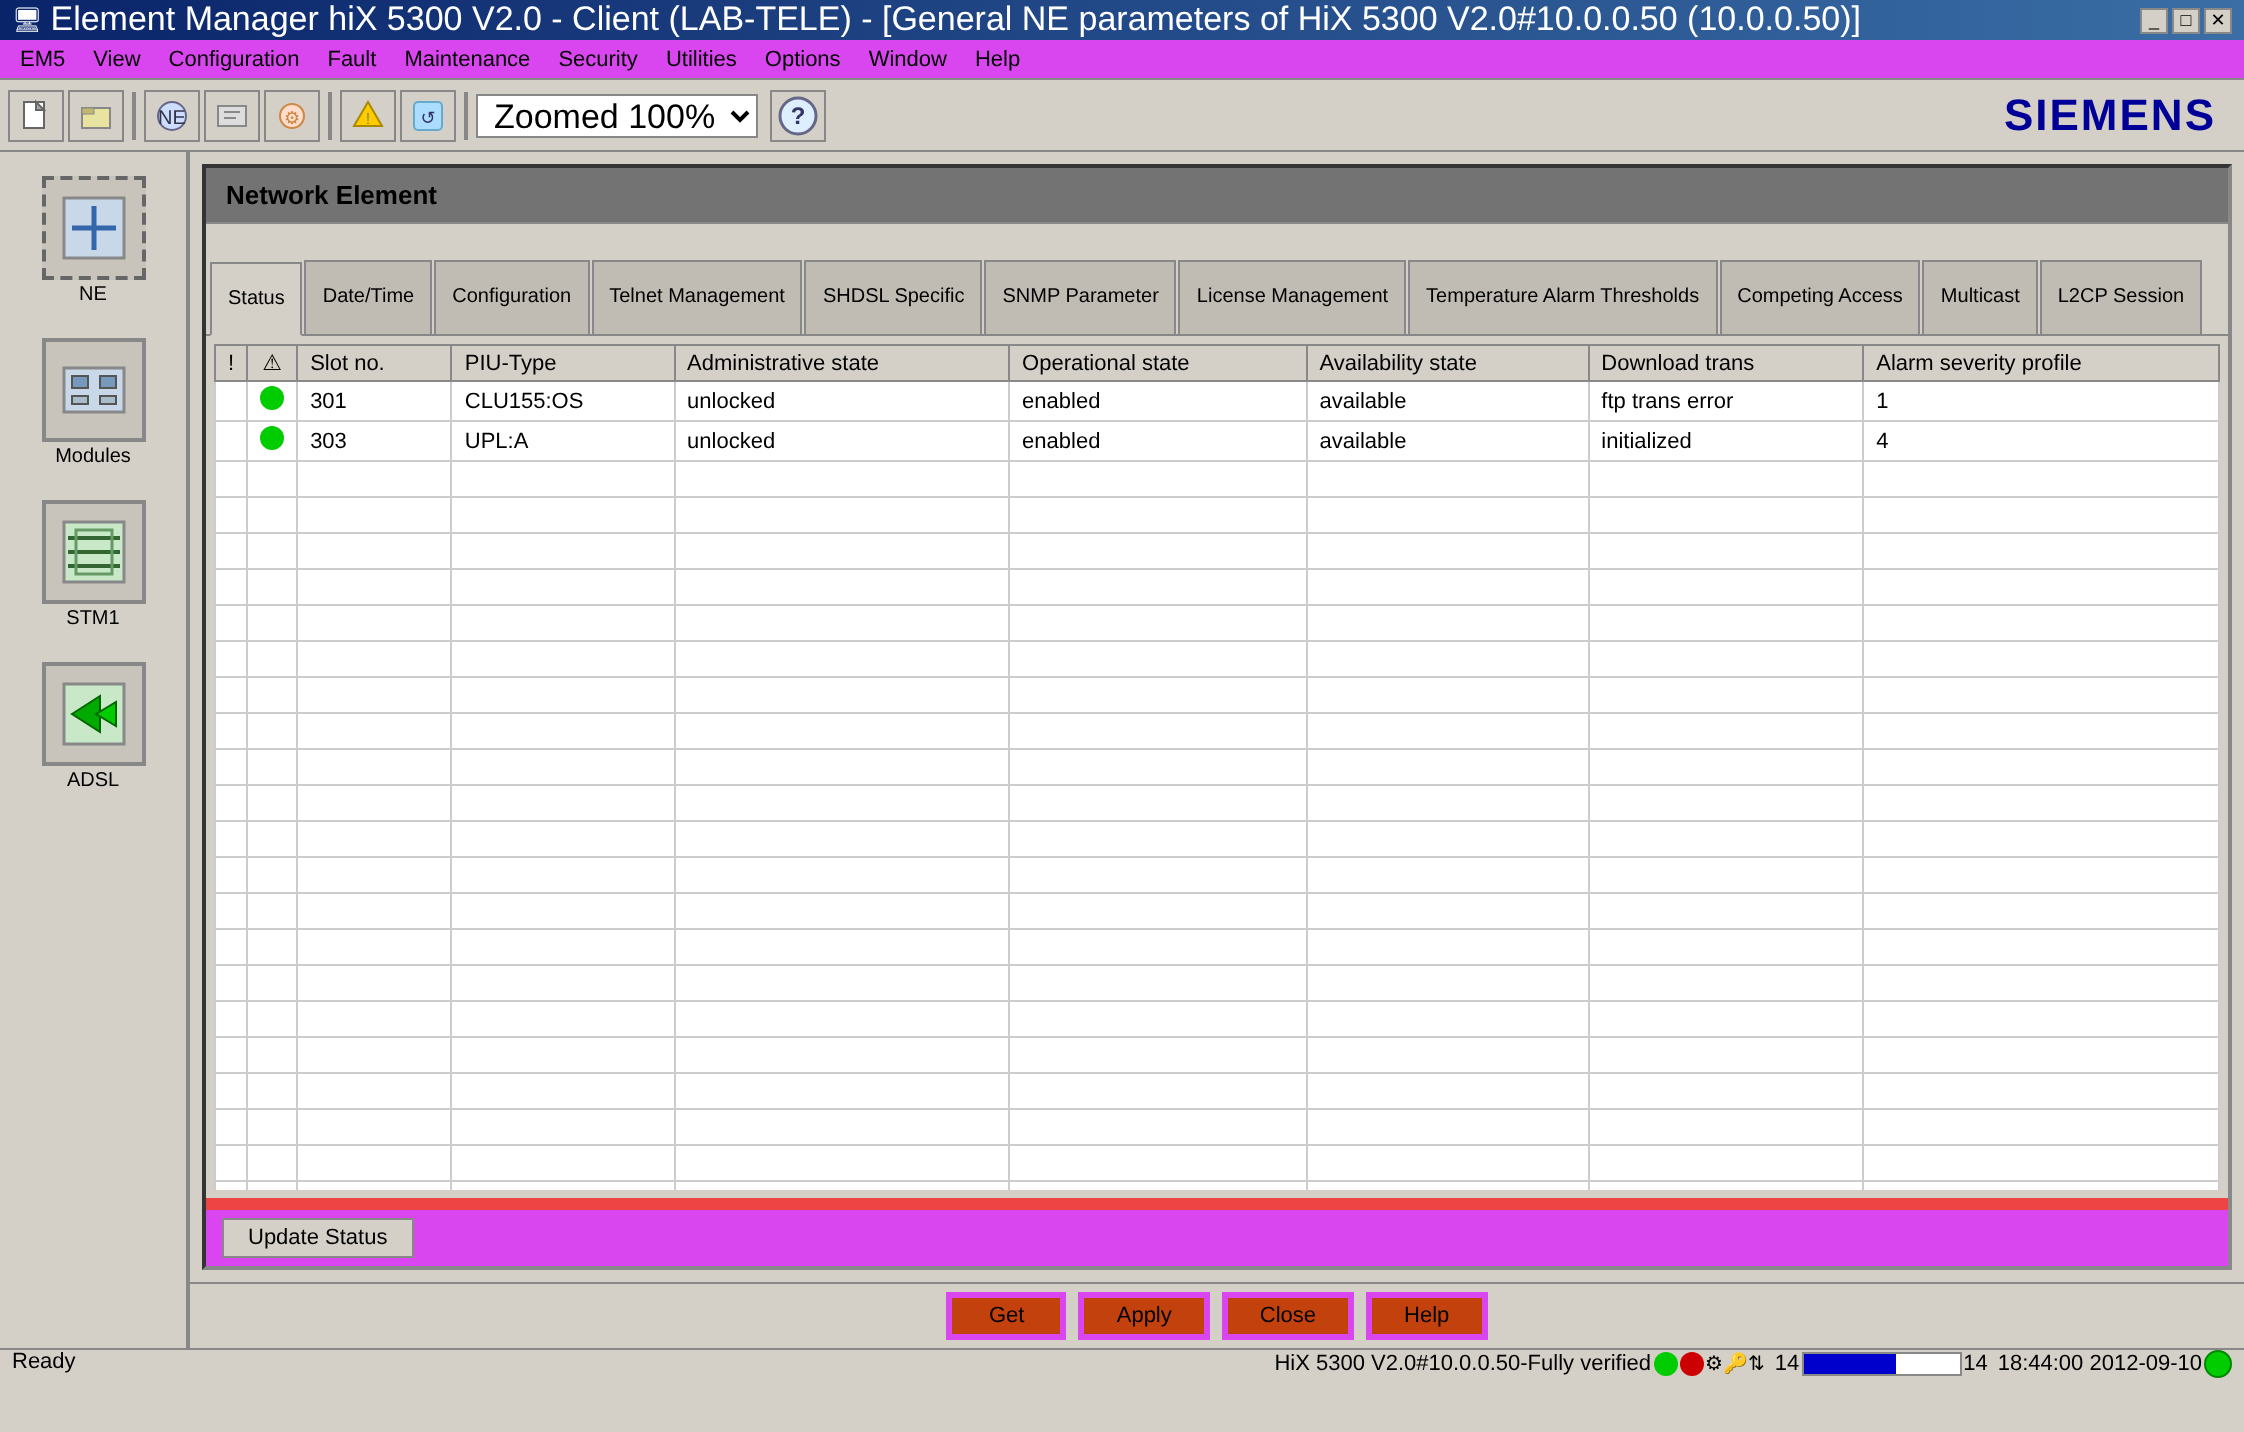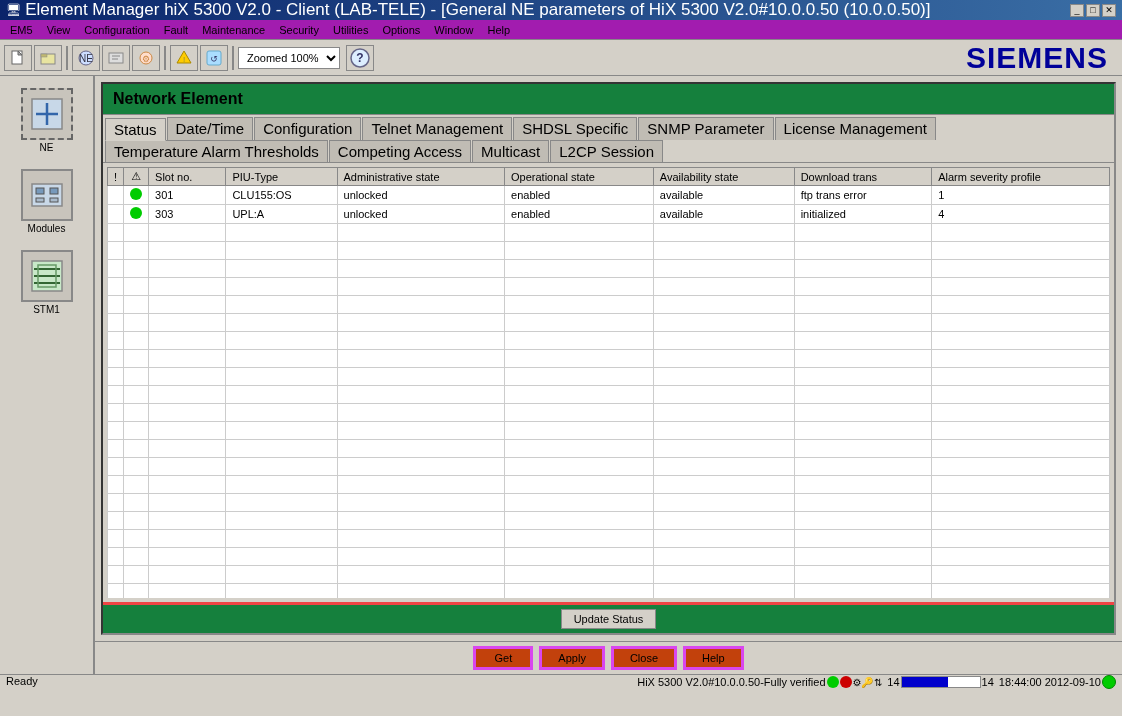--- a/index.html
+++ b/index.html
@@ -31,7 +31,7 @@
 
     
     #menu-bar {
-      background: #a21caf;
+      background: #d946ef;
       border-bottom: 1px solid #888;
       display: flex;
       align-items: center;

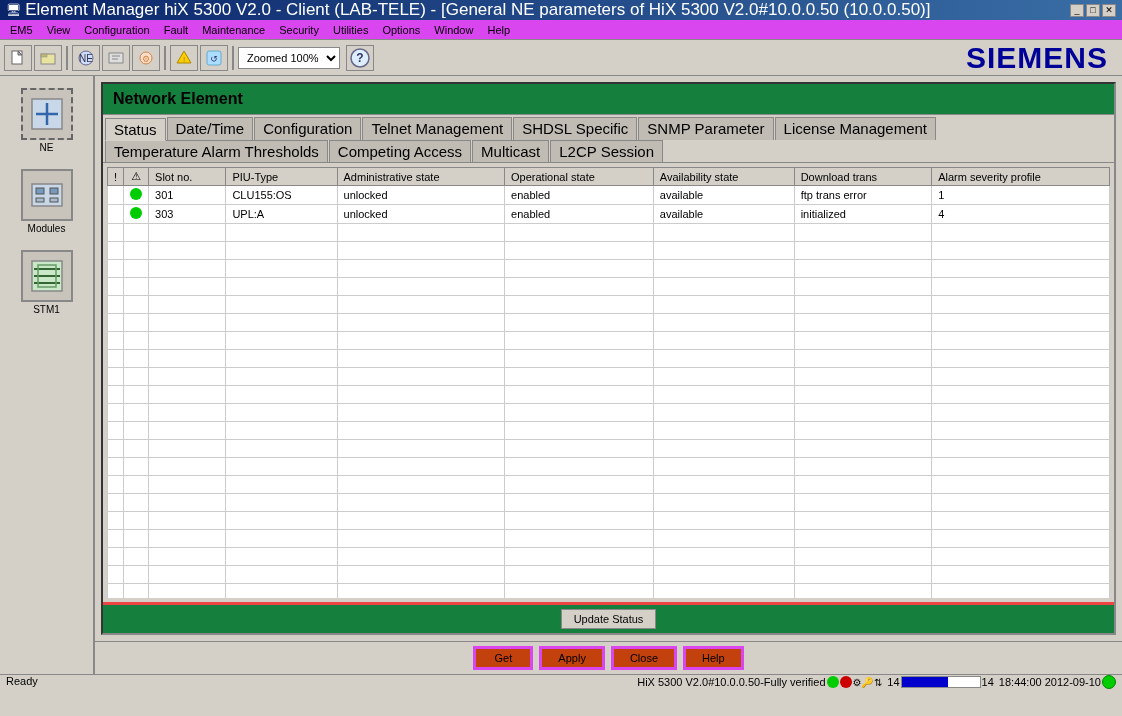--- a/index.html
+++ b/index.html
@@ -67,7 +67,7 @@
     .toolbar-separator { width: 2px; height: 24px; background: #888; margin: 0 2px; }
     .zoom-select {
       height: 22px;
-      font-size: 11px;
+      font-size: 17px;
       border: 1px solid #888;
       background: white;
       padding: 0 4px;

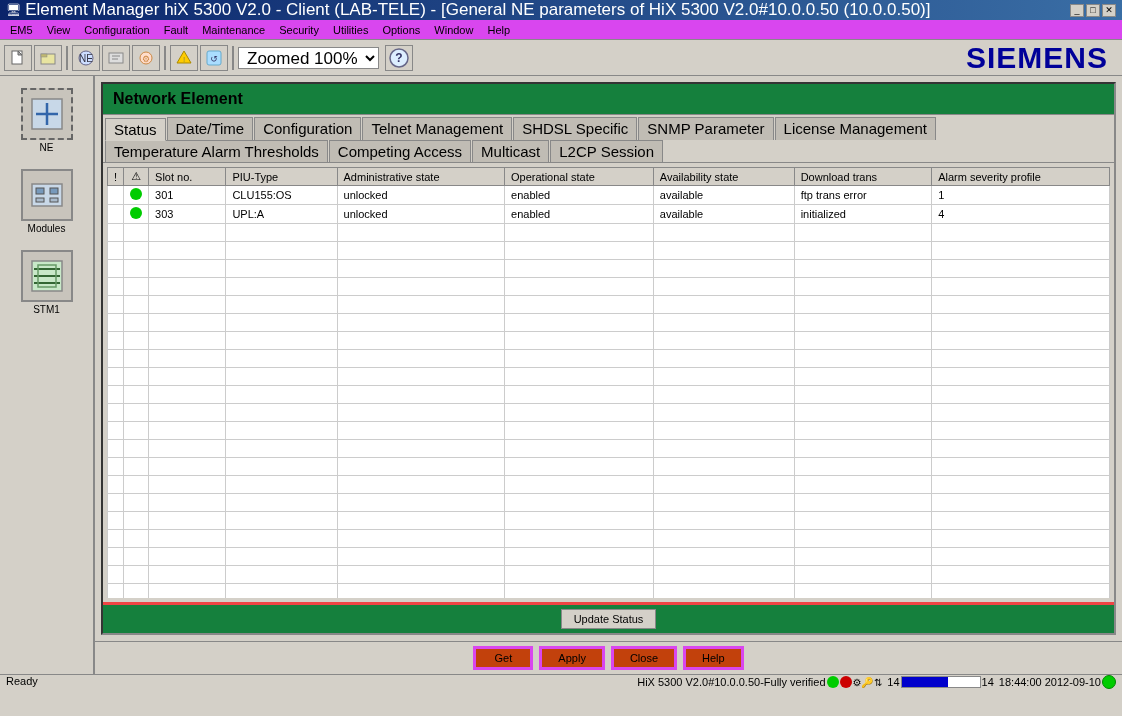--- a/index.html
+++ b/index.html
@@ -74,7 +74,7 @@
     }
     .siemens-logo {
       margin-left: auto;
-      font-size: 30px;
+      font-size: 22px;
       font-weight: bold;
       color: #009;
       letter-spacing: 1px;

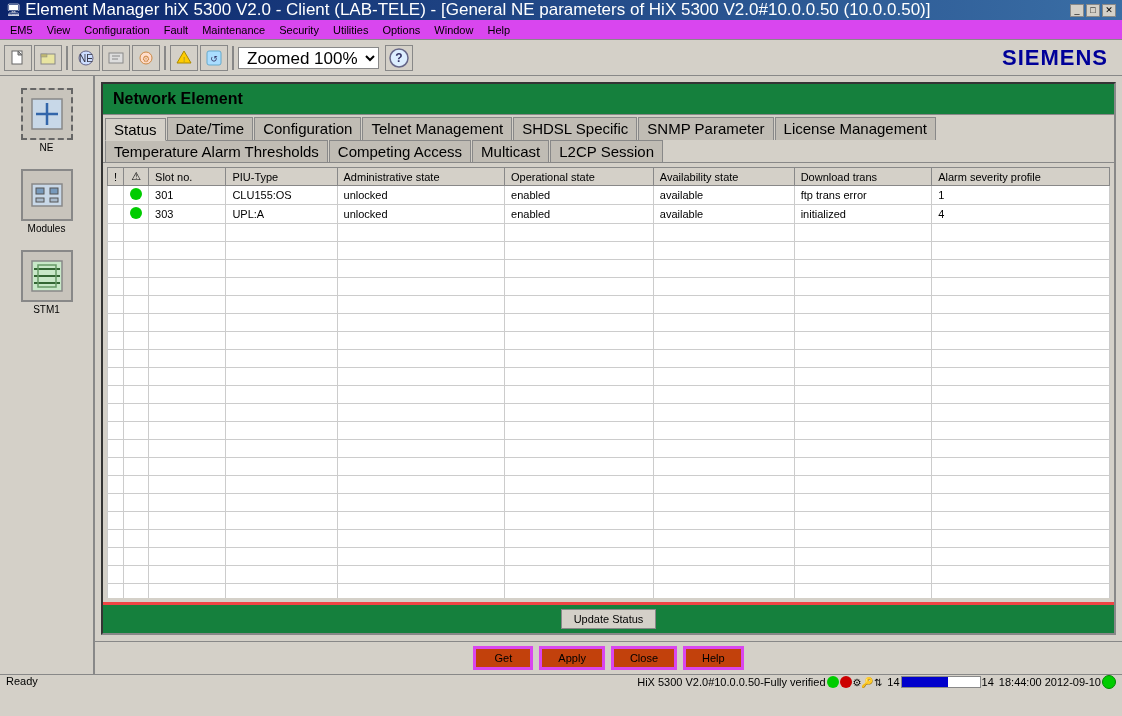--- a/index.html
+++ b/index.html
@@ -138,9 +138,9 @@
     }
 
     #panel-title {
-      background: #15803d;
+      background: #737373;
       padding: 6px 10px;
-      font-size: 16px;
+      font-size: 13px;
       font-weight: bold;
       border-bottom: 1px solid #888;
     }

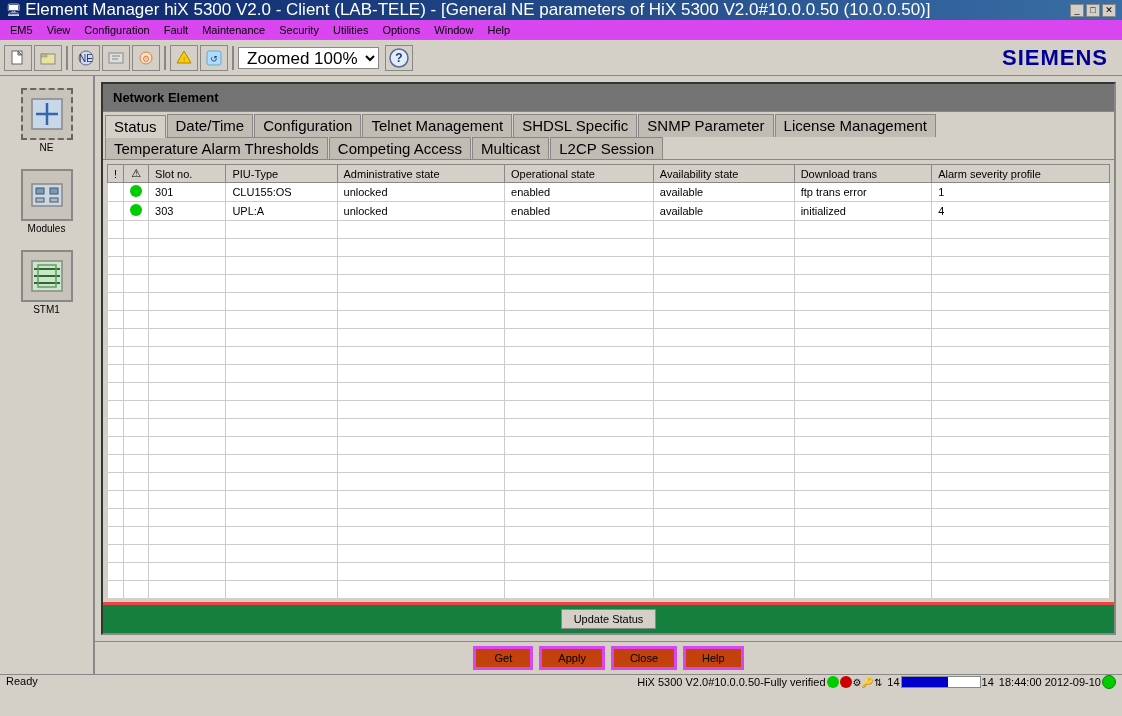--- a/index.html
+++ b/index.html
@@ -154,14 +154,14 @@
       padding: 2px 2px 0;
     }
     .tab {
-      padding: 2px 8px;
-      font-size: 15px;
+      padding: 12px 8px;
+      font-size: 10px;
       border: 1px solid #888;
       border-bottom: none;
       background: #c0bcb4;
       cursor: pointer;
       margin-right: 1px;
-      margin-top: 0;
+      margin-top: 16px;
     }
     .tab.active {
       background: #d4d0c8;

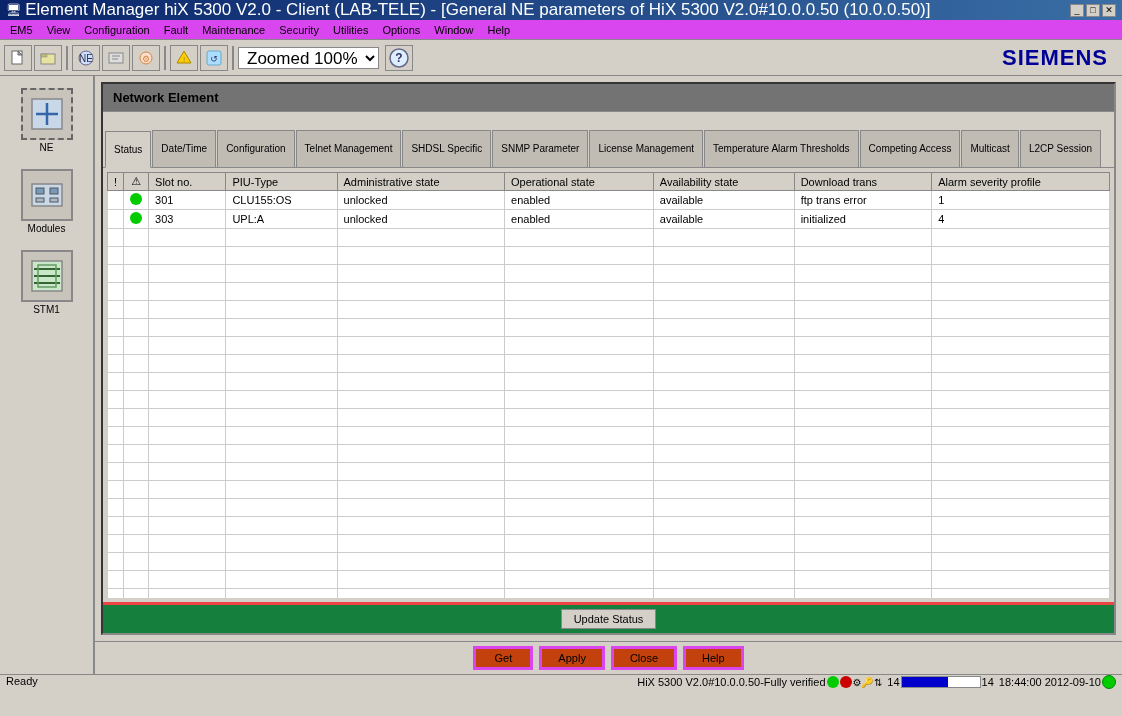--- a/index.html
+++ b/index.html
@@ -398,6 +398,16 @@
       </div>
       <span class="sidebar-label">STM1</span>
     </div>
+    <div class="sidebar-item">
+      <div class="sidebar-icon">
+        <svg width="38" height="38" viewBox="0 0 38 38">
+          <rect x="4" y="4" width="30" height="30" fill="#c8e8c8" stroke="#888" stroke-width="1.5"></rect>
+          <polygon points="8,19 22,10 22,28" fill="#00aa00" stroke="#006600" stroke-width="1"></polygon>
+          <polygon points="20,19 30,13 30,25" fill="#00cc00" stroke="#006600" stroke-width="1"></polygon>
+        </svg>
+      </div>
+      <span class="sidebar-label">ADSL</span>
+    </div>
   </div>
 
   <div id="content">

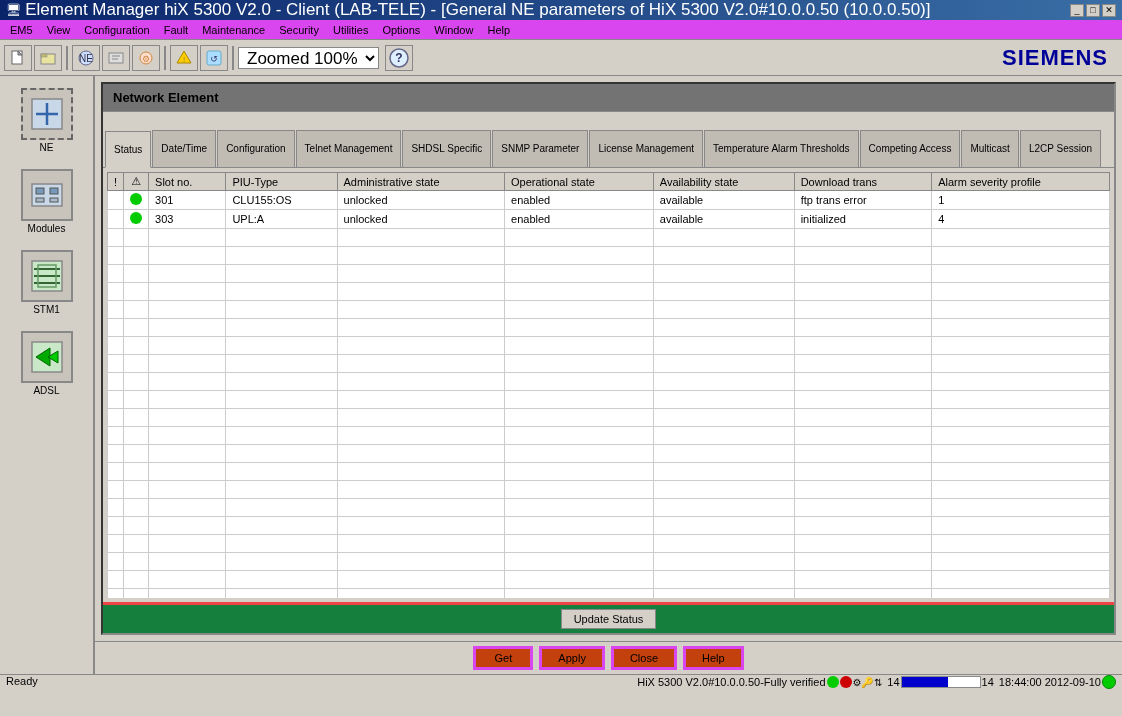--- a/index.html
+++ b/index.html
@@ -209,12 +209,12 @@
     
     #bottom-buttons {
       display: flex;
-      justify-content: center;
+      justify-content: flex-start;
       align-items: center;
       padding: 4px 8px;
       gap: 4px;
-      background: #15803d;
-      border-top: 3px solid #ef4444;
+      background: #d946ef;
+      border-top: 6px solid #ef4444;
     }
 
     

